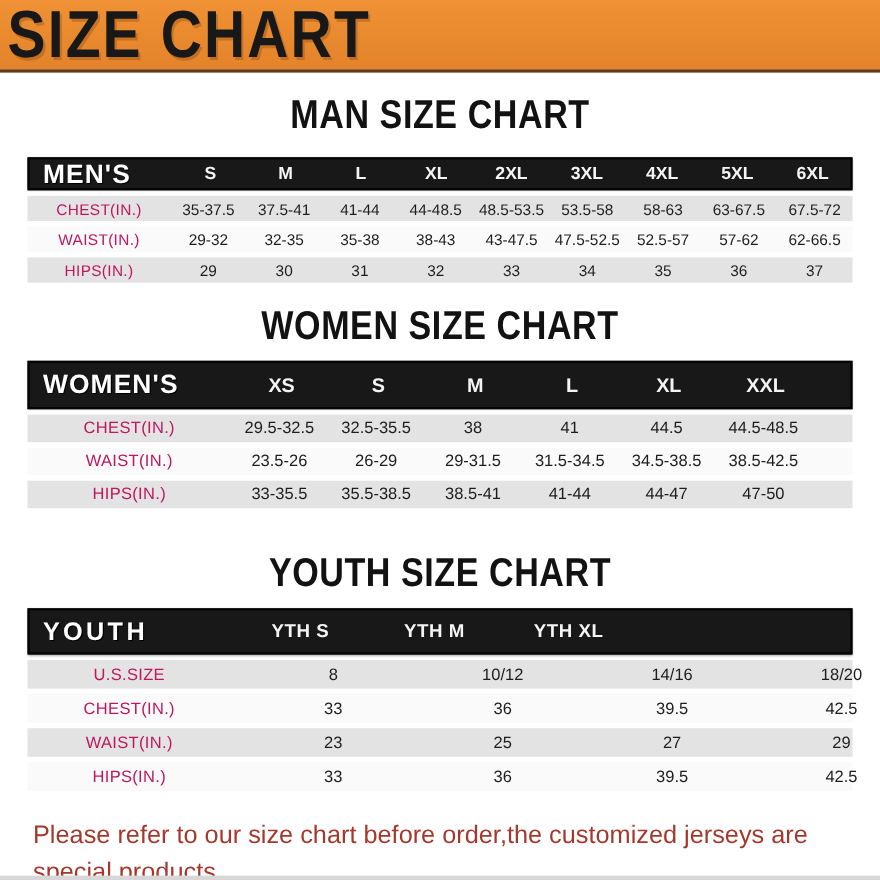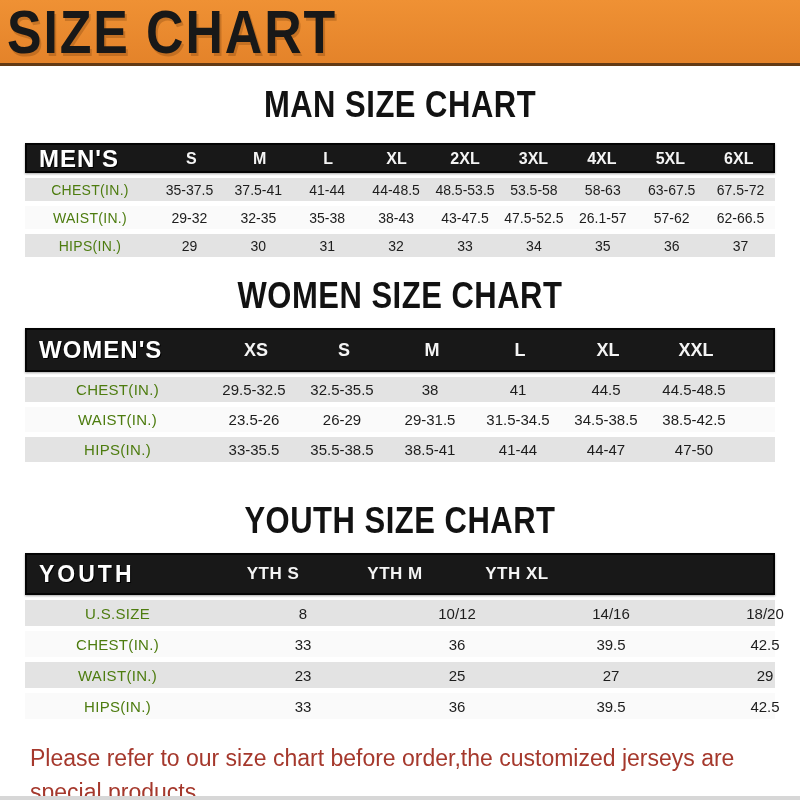--- a/index.html
+++ b/index.html
@@ -100,7 +100,7 @@
   .cols-men   .td { font-size:14px; }
   .cols-women .td { font-size:15px; }
   .cols-youth .td { font-size:15px; }
-  .td.label { font-size:15px; color:#4d7c0f; letter-spacing:0.3px; }
+  .td.label { font-size:15px; color:#be185d; letter-spacing:0.3px; }
   .cols-men .td.label { font-size:14px; }
 
   .filler {  }

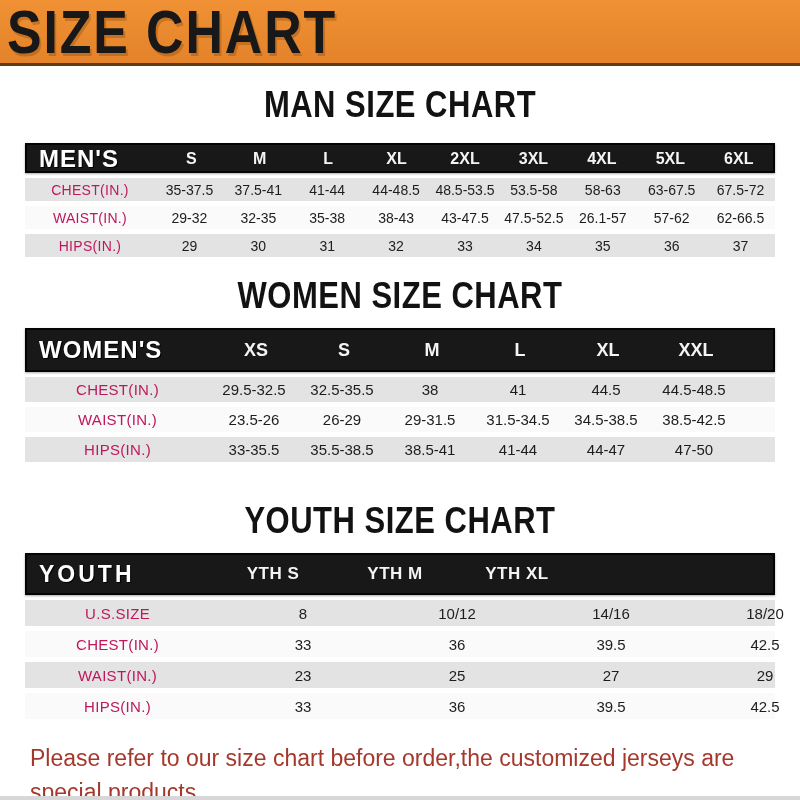--- a/index.html
+++ b/index.html
@@ -165,7 +165,7 @@
           <div class="td">38-43</div>
           <div class="td">43-47.5</div>
           <div class="td">47.5-52.5</div>
-          <div class="td">26.1-57</div>
+          <div class="td">52.5-57</div>
           <div class="td">57-62</div>
           <div class="td">62-66.5</div>
           <div class="td filler"></div>

